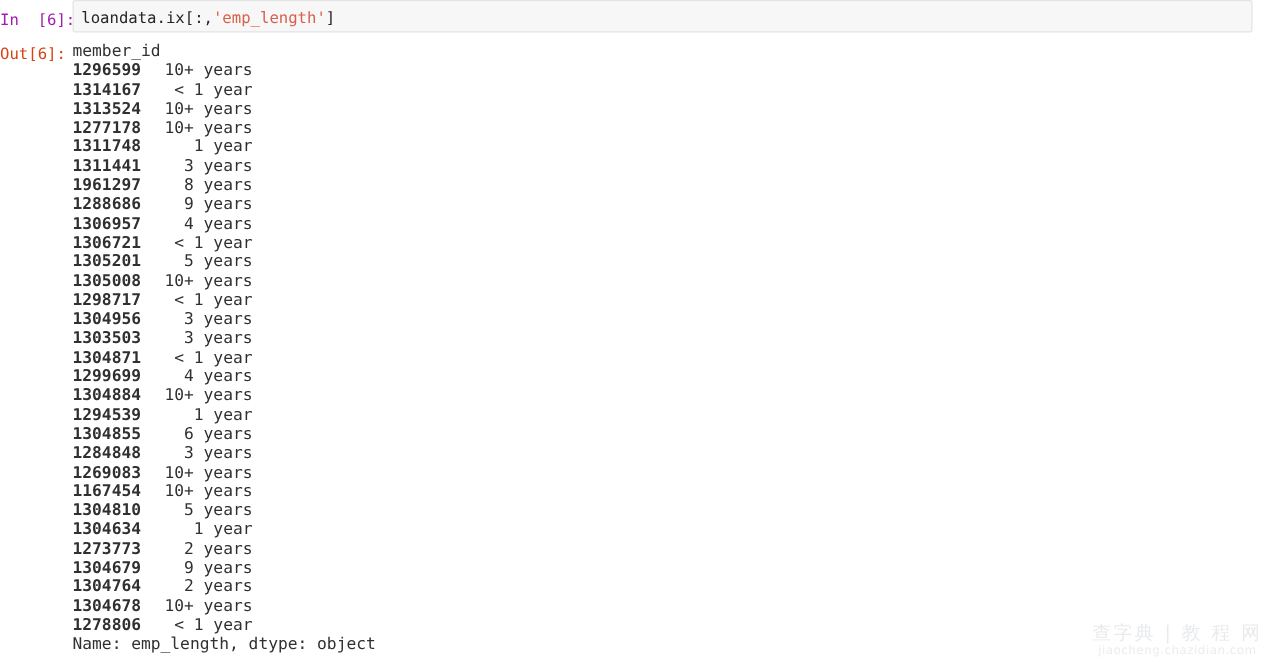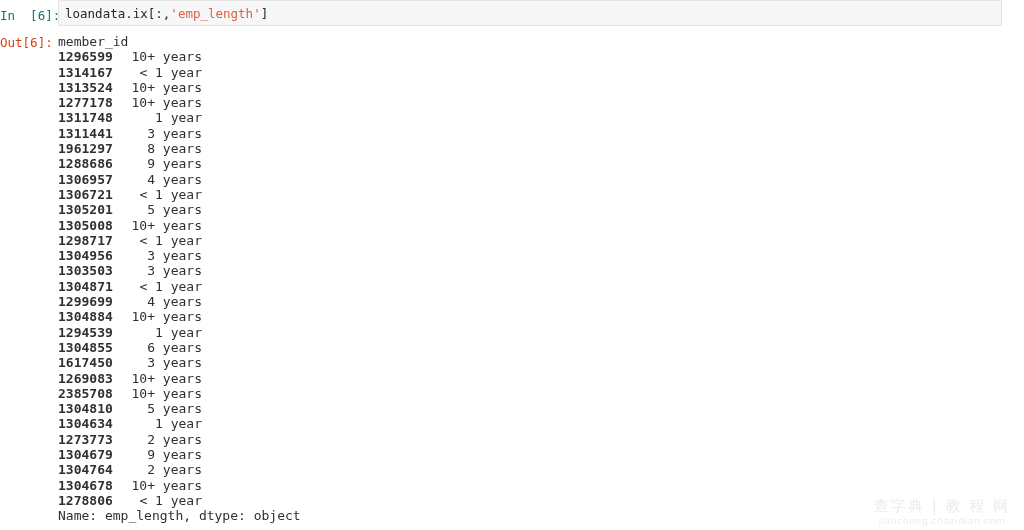--- a/index.html
+++ b/index.html
@@ -37,7 +37,7 @@
     -webkit-font-smoothing: antialiased;
   }
   .prompt-in {
-    color: #0f766e;
+    color: #a21caf;
     padding-top: 8px;
   }
   .prompt-out {

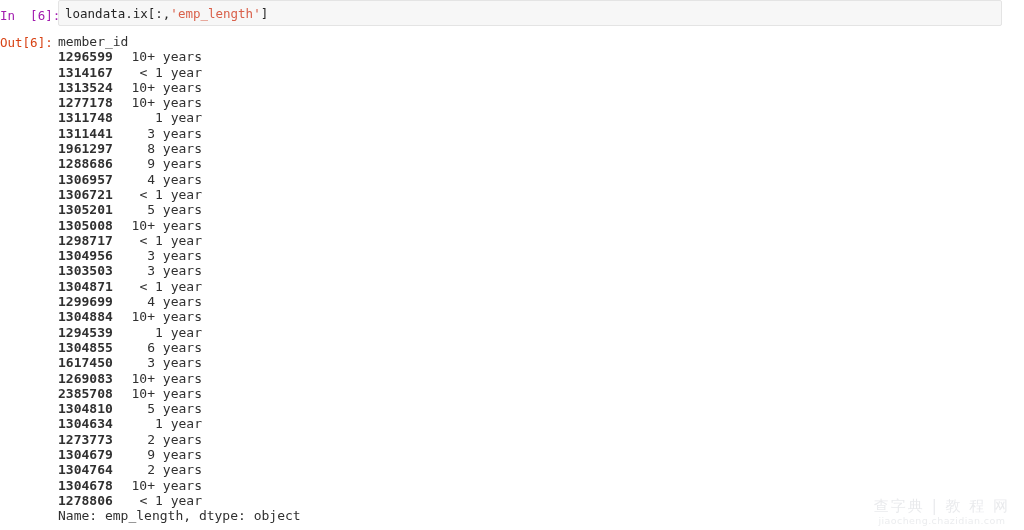--- a/index.html
+++ b/index.html
@@ -162,7 +162,7 @@
         <div class="out-line"><span class="out-index">1304884</span><span class="out-value">10+ years</span></div>
         <div class="out-line"><span class="out-index">1294539</span><span class="out-value">1 year</span></div>
         <div class="out-line"><span class="out-index">1304855</span><span class="out-value">6 years</span></div>
-        <div class="out-line"><span class="out-index">1617450</span><span class="out-value">3 years</span></div>
+        <div class="out-line"><span class="out-index">1284848</span><span class="out-value">3 years</span></div>
         <div class="out-line"><span class="out-index">1269083</span><span class="out-value">10+ years</span></div>
         <div class="out-line"><span class="out-index">2385708</span><span class="out-value">10+ years</span></div>
         <div class="out-line"><span class="out-index">1304810</span><span class="out-value">5 years</span></div>

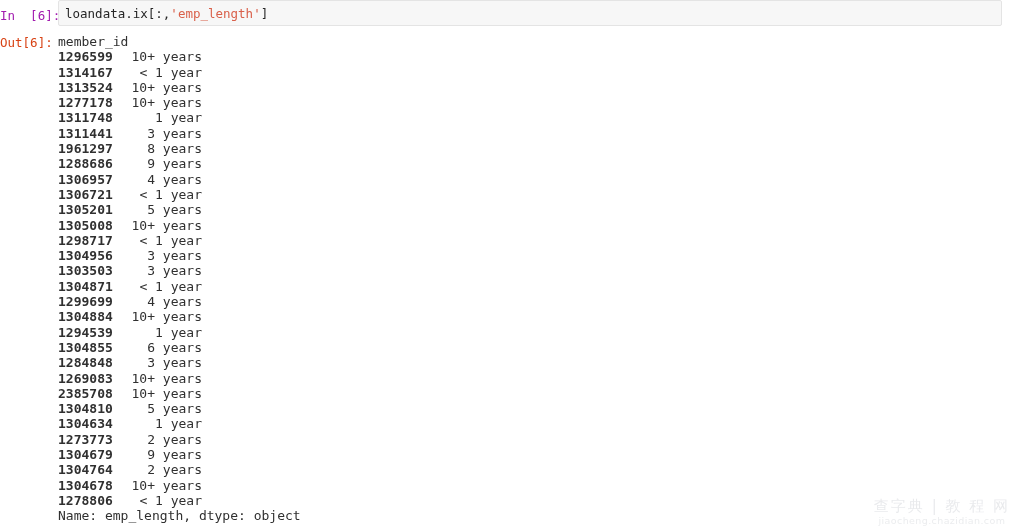--- a/index.html
+++ b/index.html
@@ -164,7 +164,7 @@
         <div class="out-line"><span class="out-index">1304855</span><span class="out-value">6 years</span></div>
         <div class="out-line"><span class="out-index">1284848</span><span class="out-value">3 years</span></div>
         <div class="out-line"><span class="out-index">1269083</span><span class="out-value">10+ years</span></div>
-        <div class="out-line"><span class="out-index">2385708</span><span class="out-value">10+ years</span></div>
+        <div class="out-line"><span class="out-index">1167454</span><span class="out-value">10+ years</span></div>
         <div class="out-line"><span class="out-index">1304810</span><span class="out-value">5 years</span></div>
         <div class="out-line"><span class="out-index">1304634</span><span class="out-value">1 year</span></div>
         <div class="out-line"><span class="out-index">1273773</span><span class="out-value">2 years</span></div>

